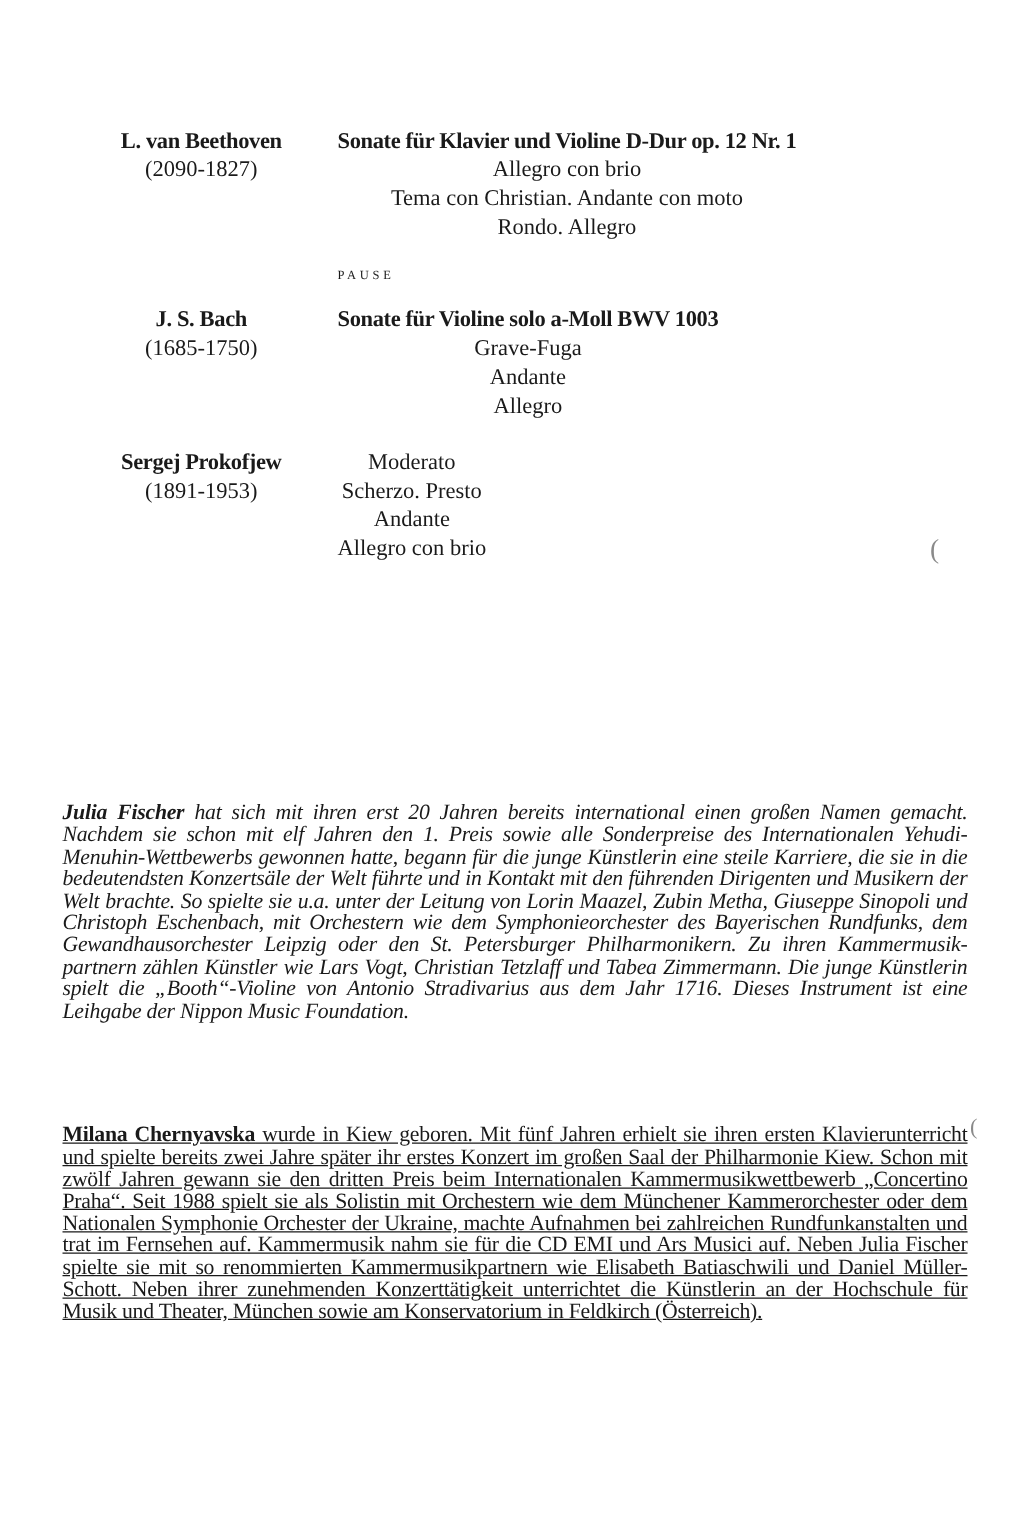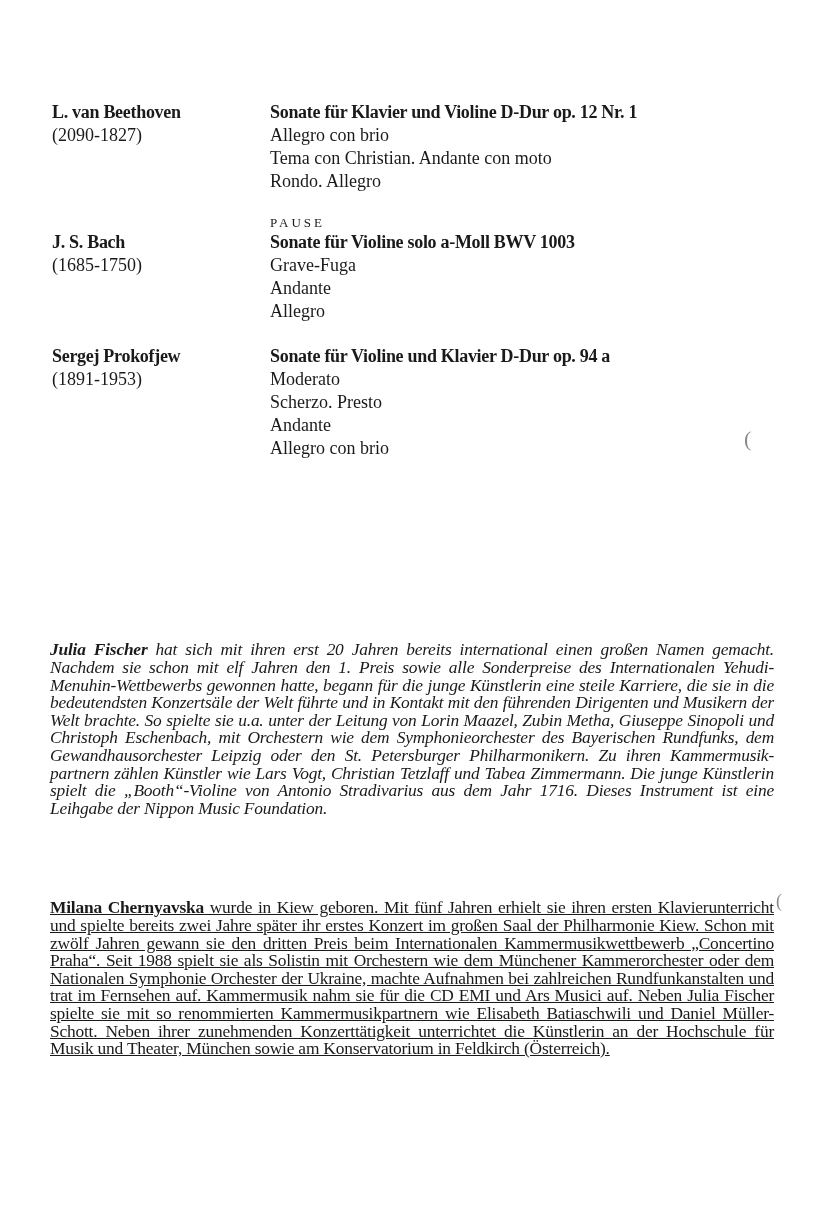--- a/index.html
+++ b/index.html
@@ -9,7 +9,7 @@
     color: #1a1a1a;
   }
   .program { position: absolute; left: 52px; top: 101px; width: 720px; }
-  .entry { display: flex; margin-bottom: 22px; }
+  .entry { display: flex; margin-bottom: 22px; text-align: center; }
   .composer { width: 218px; font-size: 18px; line-height: 23px; }
   .composer .name { font-weight: bold; letter-spacing: -0.3px; }
   .work { font-size: 18px; line-height: 23px; }

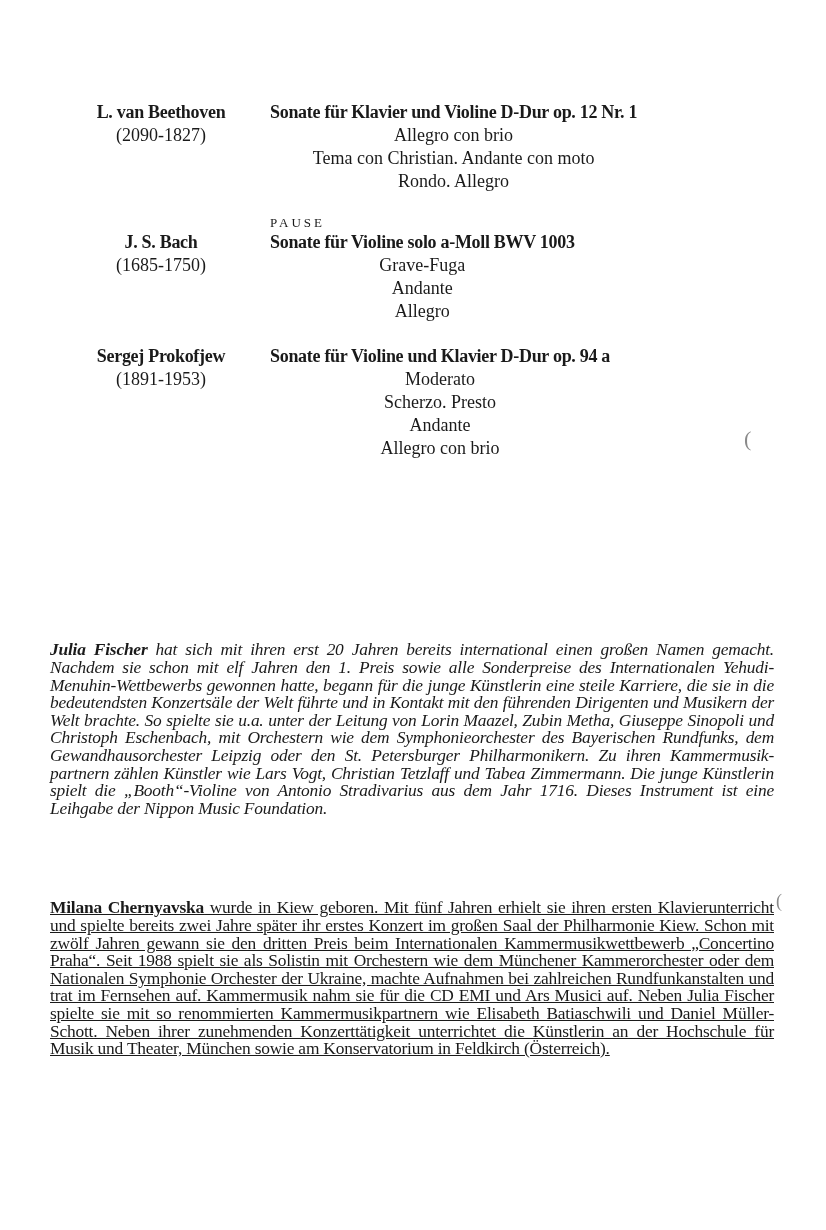--- a/index.html
+++ b/index.html
@@ -15,8 +15,8 @@
   .work { font-size: 18px; line-height: 23px; }
   .work .title { font-weight: bold; letter-spacing: -0.3px; }
   .pause {
-    margin-left: 218px; font-size: 13px; letter-spacing: 3px;
-    margin-top: 10px; 
+    margin-left: 218px; font-size: 10px; letter-spacing: 3px;
+    margin-top: 10px; margin-bottom: 18px;
   }
   .bio {
     position: absolute; left: 50px; width: 724px;

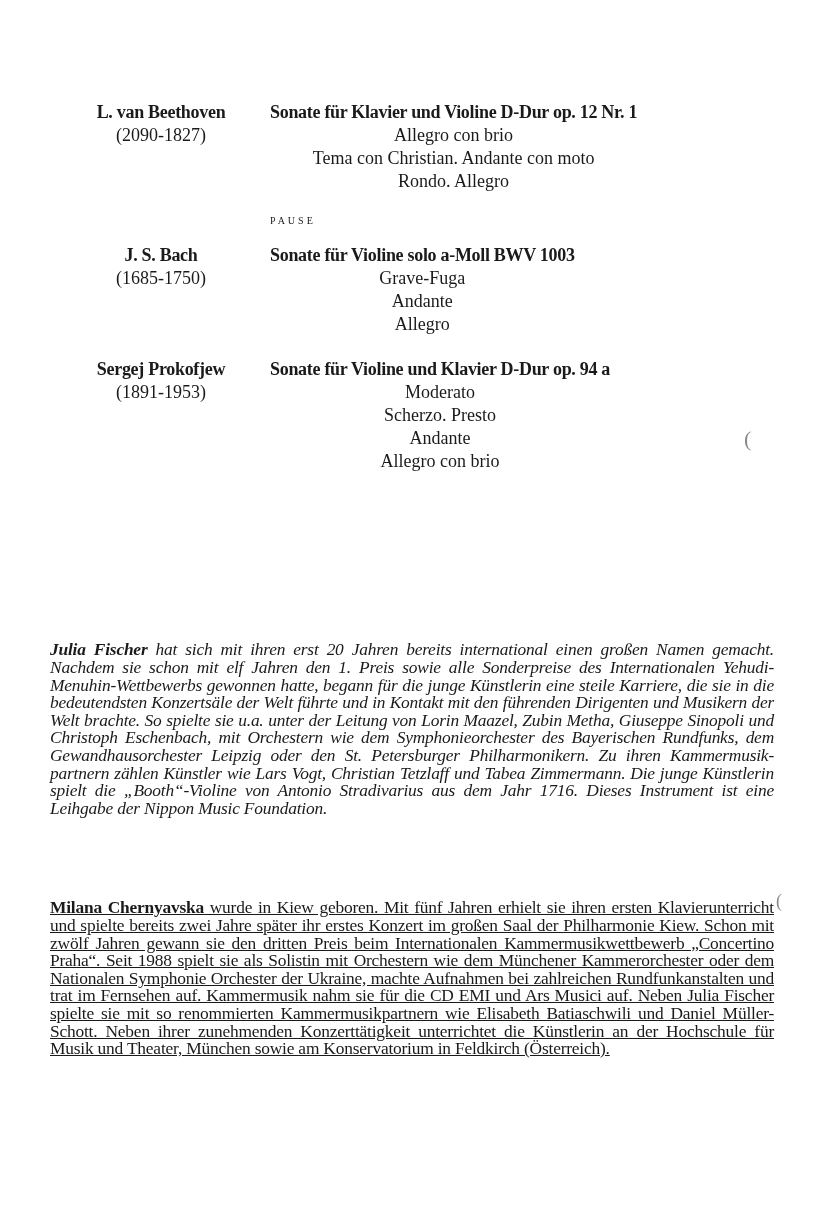--- a/index.html
+++ b/index.html
@@ -70,7 +70,6 @@
       <div>(1891-1953)</div>
     </div>
     <div class="work">
-      <div class="title">Sonate für Violine und Klavier D-Dur op. 94 a</div>
       <div>Moderato</div>
       <div>Scherzo. Presto</div>
       <div>Andante</div>

